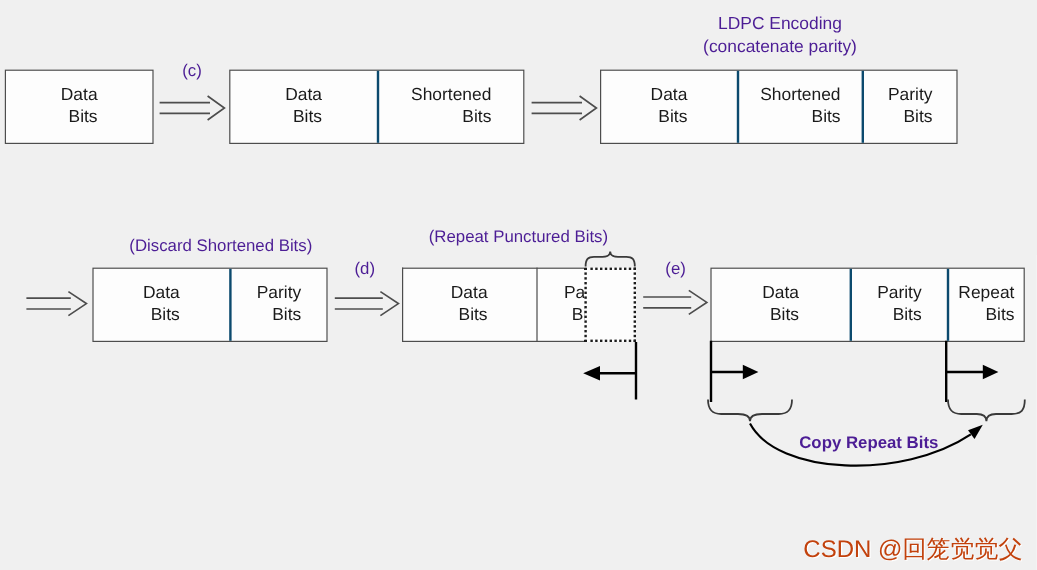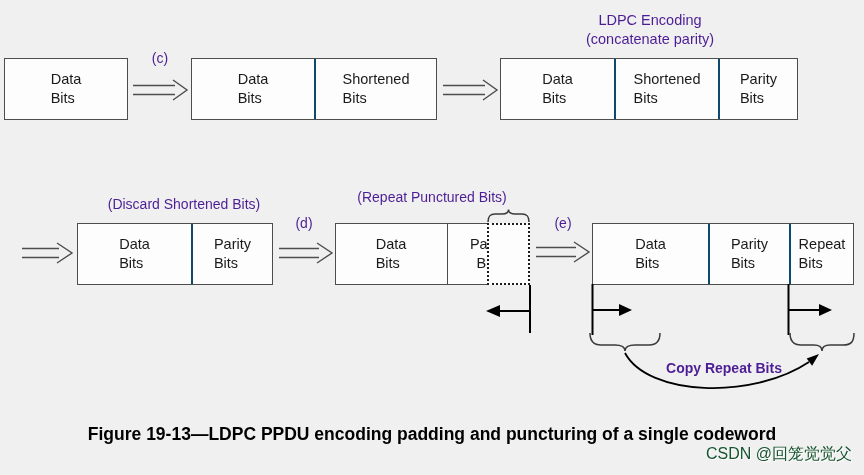--- a/index.html
+++ b/index.html
@@ -17,7 +17,7 @@
   .cell {
     box-sizing:border-box; flex:1;
     display:flex; align-items:center; justify-content:center;
-    text-align:left; white-space:pre-line;
+    text-align:right; white-space:pre-line;
     font-size:14.5px; line-height:19px; color:#1a1a1a;
   }
   .cell.fixed { flex:none; }

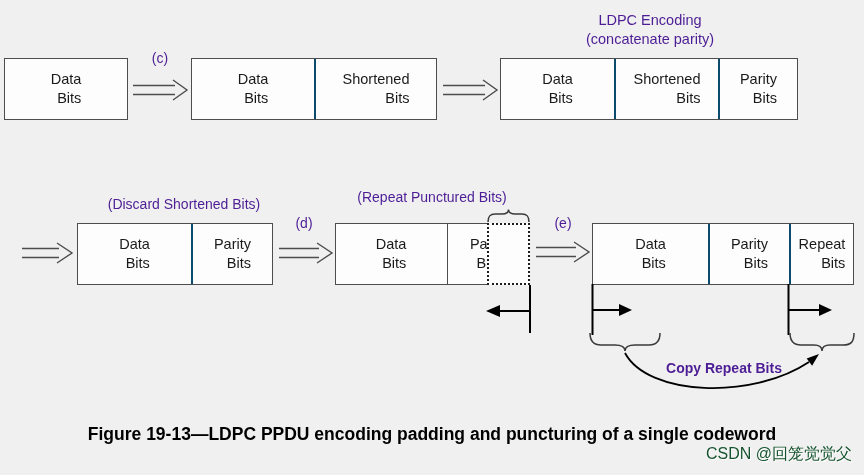--- a/index.html
+++ b/index.html
@@ -153,7 +153,6 @@
     <polygon points="819,354 806.7,358.6 812.1,365.8" fill="#000000"></polygon>
   </svg>
 
-  <div id="figure-caption">Figure 19-13—LDPC PPDU encoding padding and puncturing of a single codeword</div>
   <div id="watermark">CSDN @回笼觉觉父</div>
 
 </div>

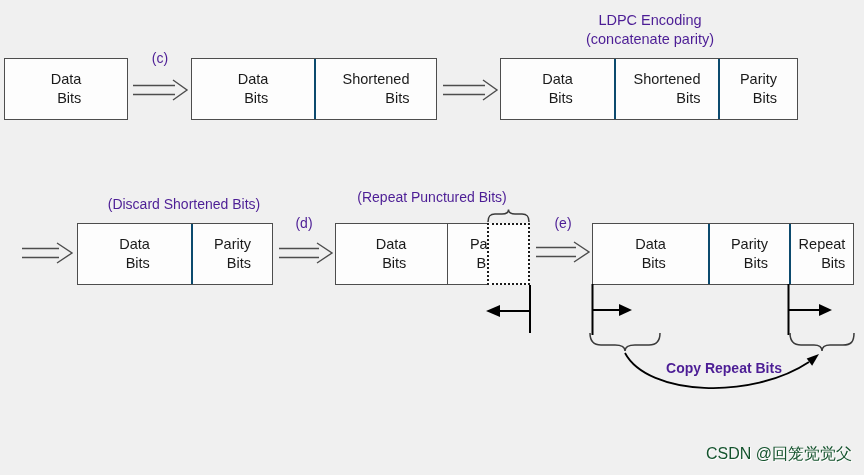--- a/index.html
+++ b/index.html
@@ -55,7 +55,7 @@
   }
   #watermark {
     position:absolute; right:12px; top:444px;
-    font-size:16px; color:#14532d;
+    font-size:20px; color:#c2410c;
     text-shadow:1px 1px 0 #ffffff;
   }
   #diagram-svg { position:absolute; left:0; top:0; z-index:3; pointer-events:none; }

